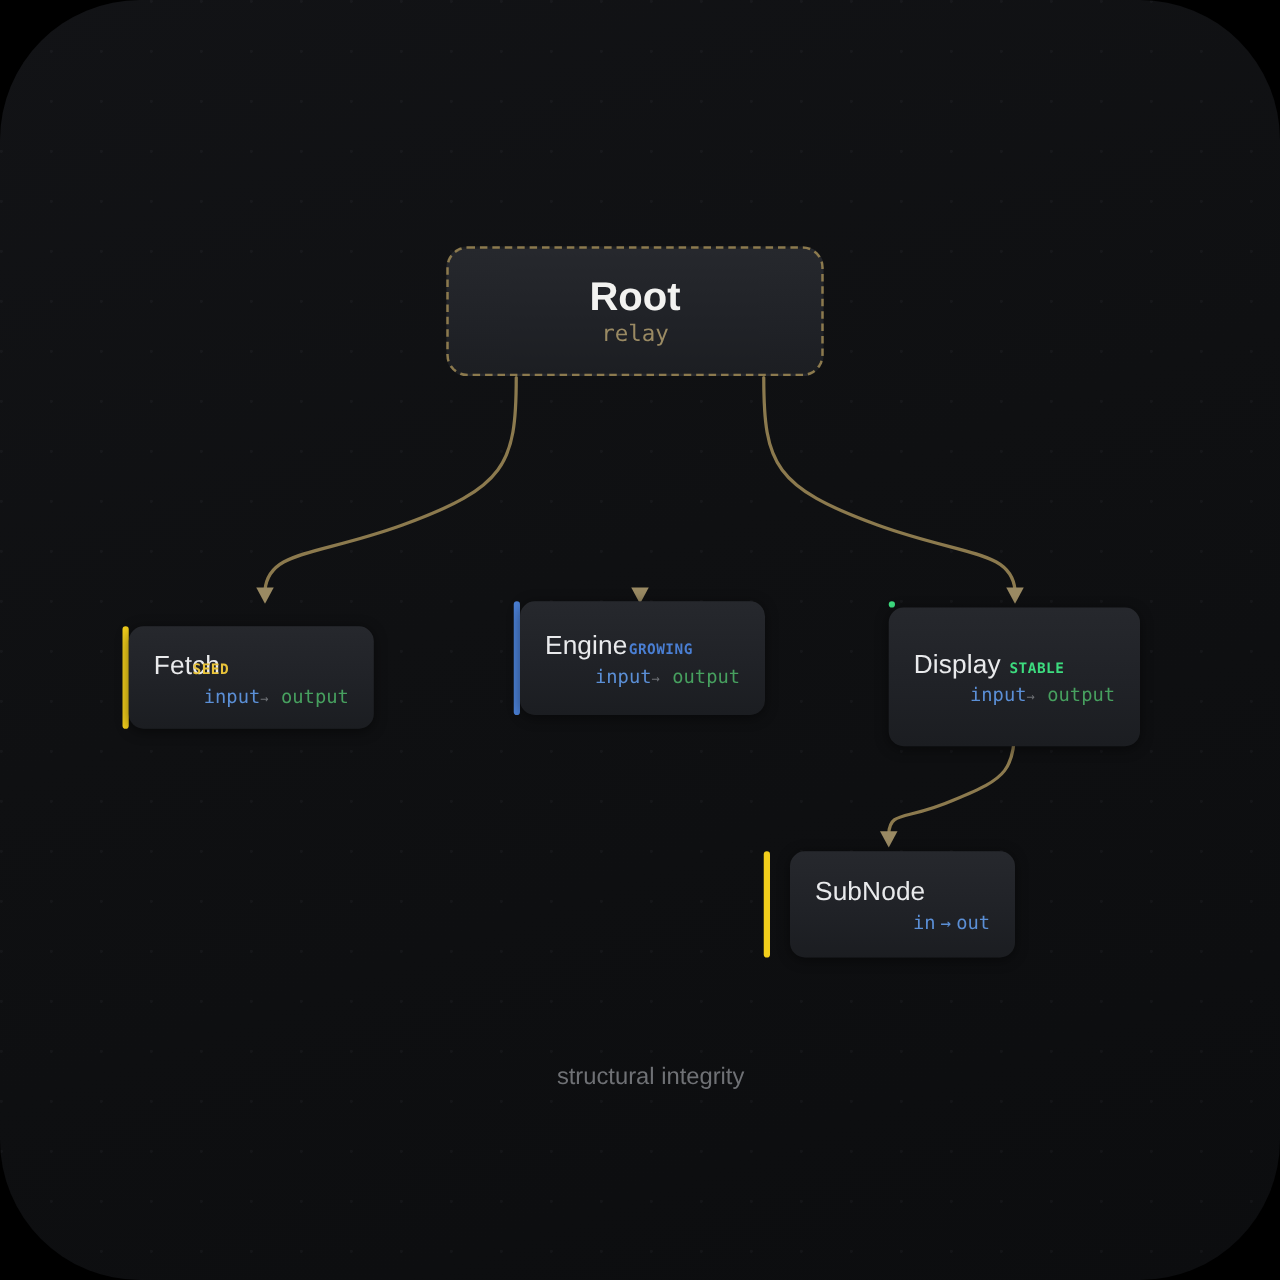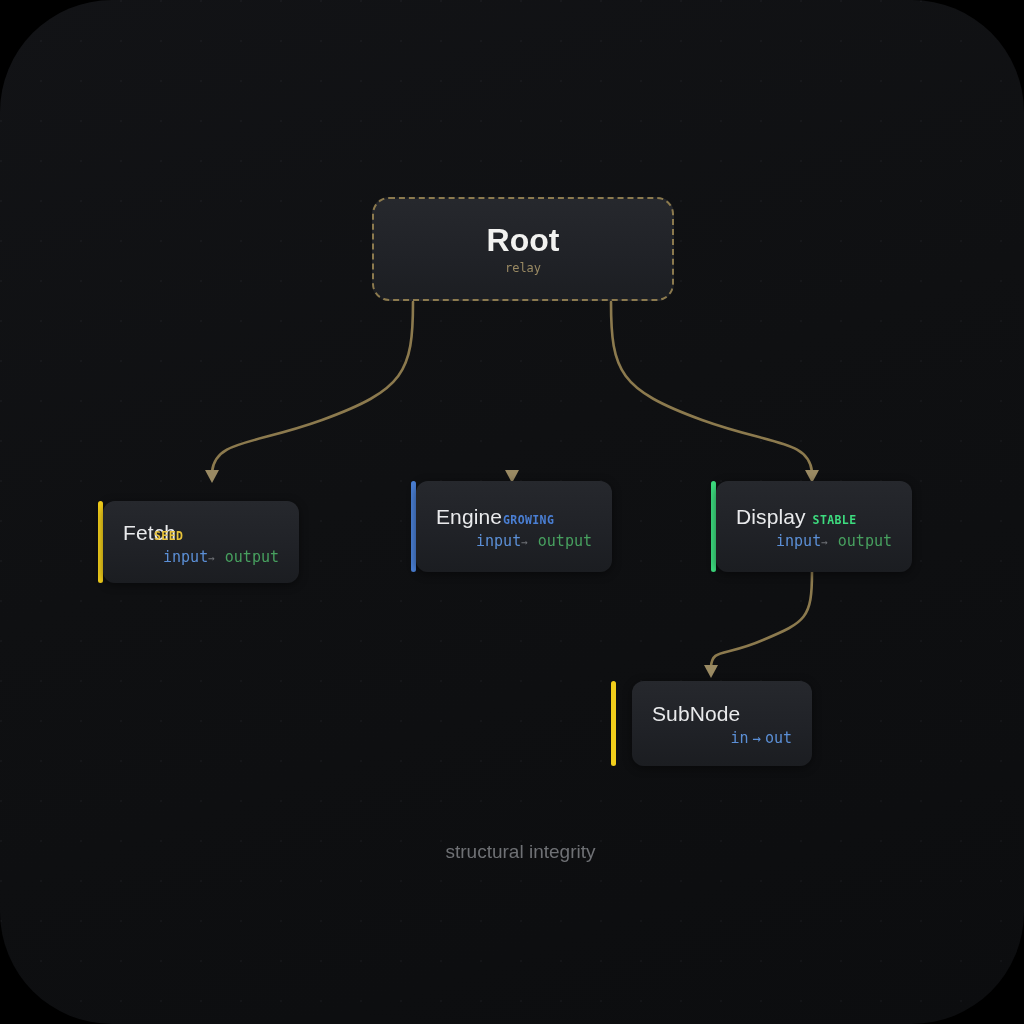--- a/index.html
+++ b/index.html
@@ -106,7 +106,7 @@
   
   #root-node {
     position: absolute;
-    left: 372px; top: 197px;
+    left: 357px; top: 197px;
     width: 302px; height: 104px;
     border: 2px dashed #8c7a4e;
     border-radius: 17px;

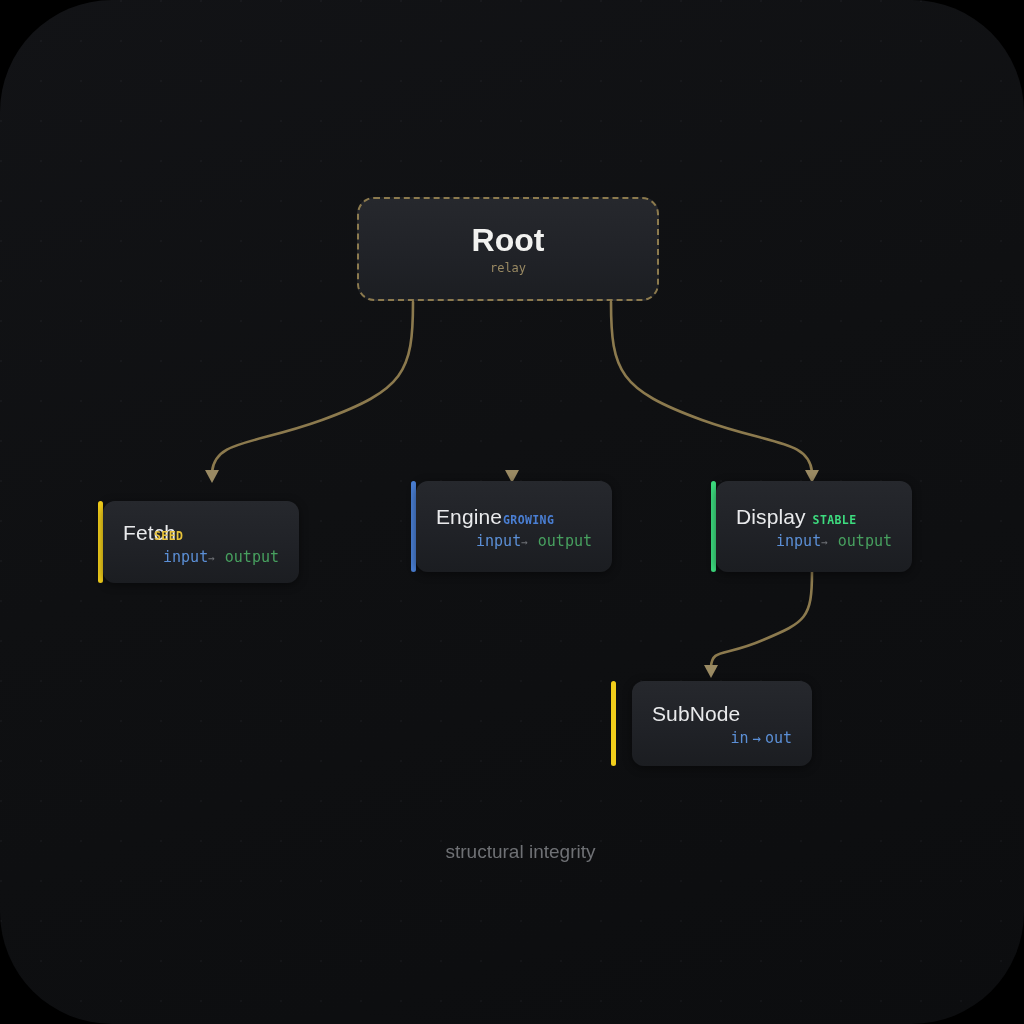--- a/index.html
+++ b/index.html
@@ -125,7 +125,7 @@
   }
   #root-sub {
     font-family: "DejaVu Sans Mono", "Liberation Mono", monospace;
-    font-size: 12px;
+    font-size: 18px;
     color: #9a8a63;
     line-height: 1;
   }

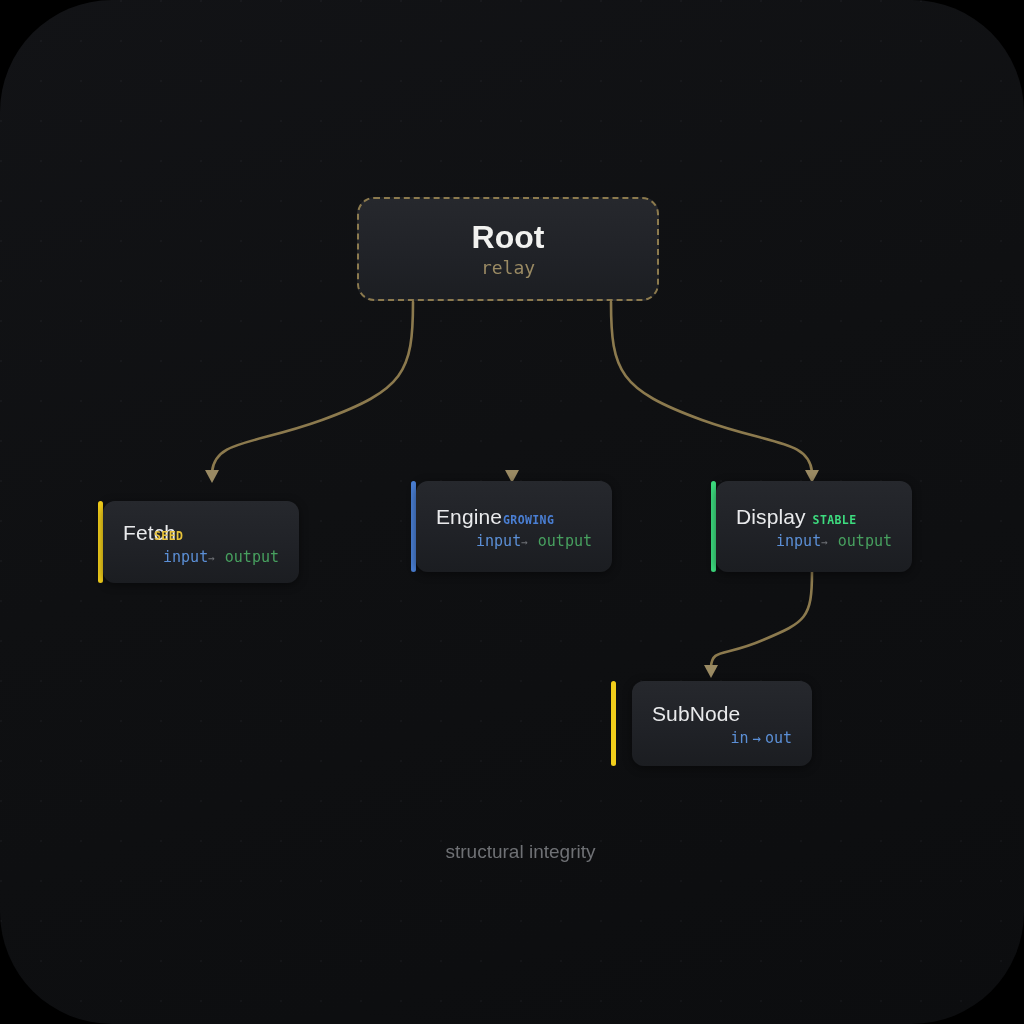--- a/index.html
+++ b/index.html
@@ -204,7 +204,7 @@
       </div>
     </div>
 
-    <div class="node" id="node-display" style="left:711px; top:481px; width:201px; height:91px;">
+    <div class="node" id="node-display" style="left:711px; top:481px; width:201px; height:116px;flex-direction:column;">
       <div class="accent" style="background:#3ddc7f;"></div>
       <div class="body">
         <div class="title-row">

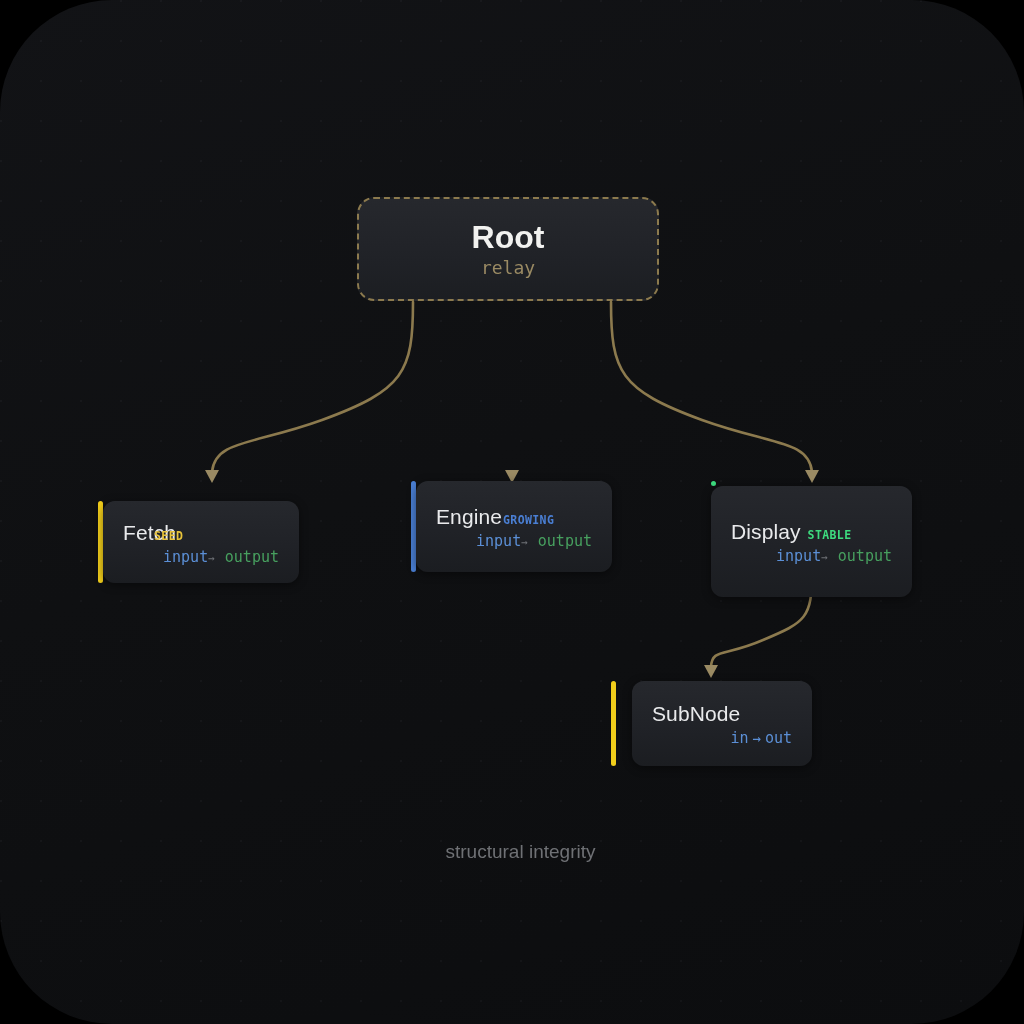--- a/index.html
+++ b/index.html
@@ -146,7 +146,7 @@
     line-height: 1.12;
   }
   #footer-sub {
-    margin-top: 10px;
+    margin-top: 20px;
     font-size: 19px;
     color: #6f7175;
     line-height: 1;

